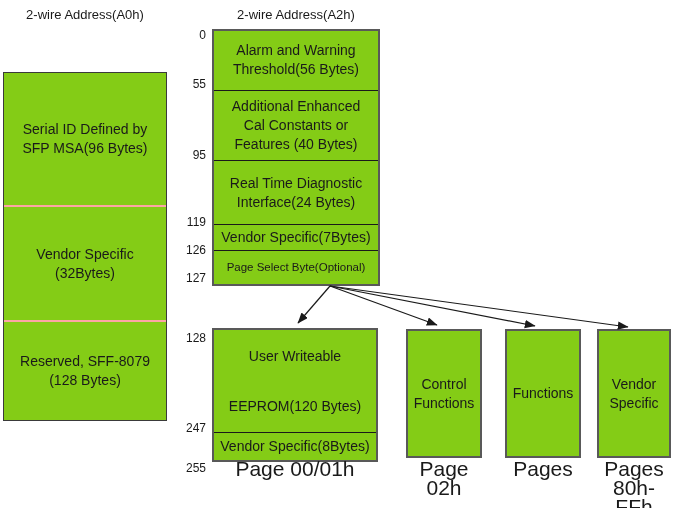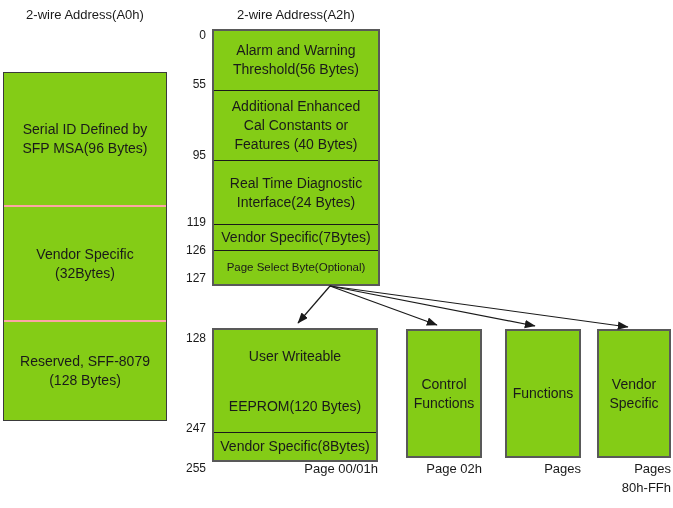--- a/index.html
+++ b/index.html
@@ -19,7 +19,7 @@
   .divider-a2h{border-top:1px solid #1a1a1a;}
   .small-row{font-size:11.5px;}
   .addr{position:absolute;width:46px;left:160px;text-align:right;font-size:12px;line-height:14px;}
-  .caption{position:absolute;text-align:right;font-size:13px;line-height:19px;}
+  .caption{position:absolute;text-align:center;font-size:21px;line-height:19px;}
   .arrows{position:absolute;left:0;top:0;pointer-events:none;}
 </style>
 </head>

